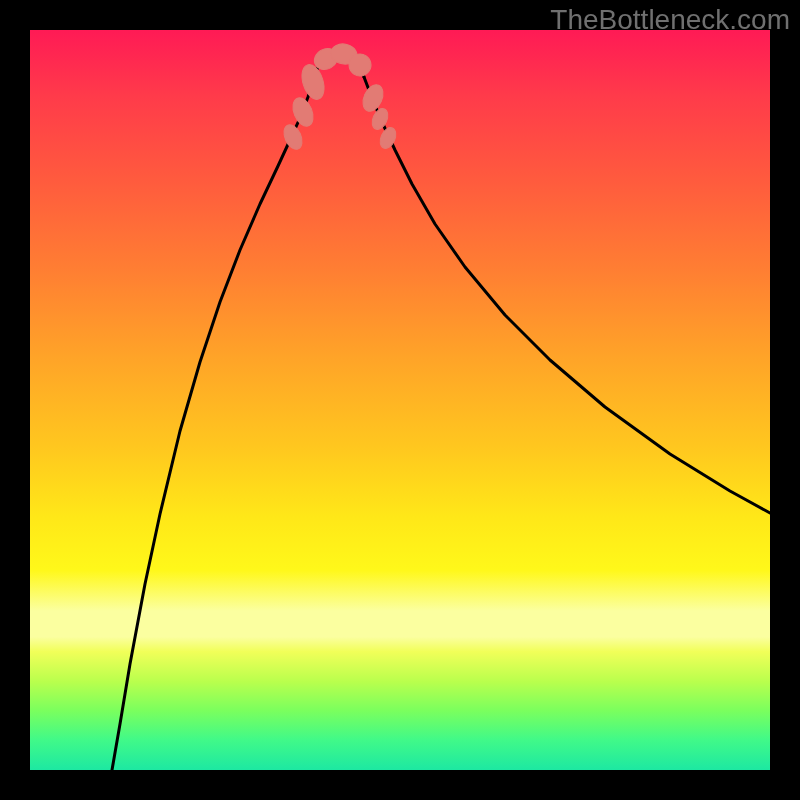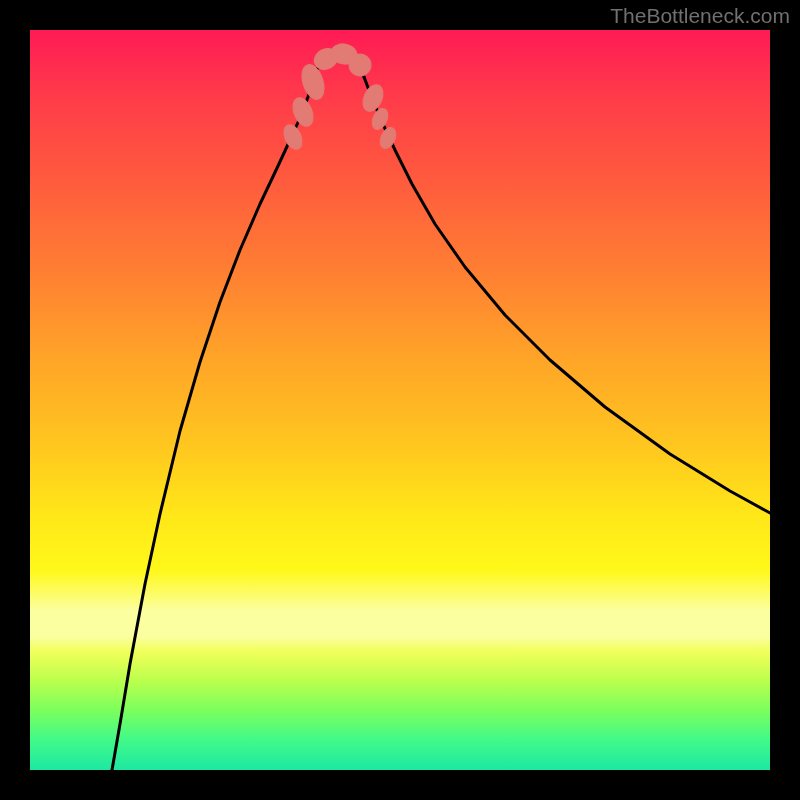--- a/index.html
+++ b/index.html
@@ -46,7 +46,7 @@
     top: 4px;
     right: 10px;
     color: #707070;
-    font-size: 21px;
+    font-size: 28px;
     font-weight: 400;
     letter-spacing: 0px;
   }

